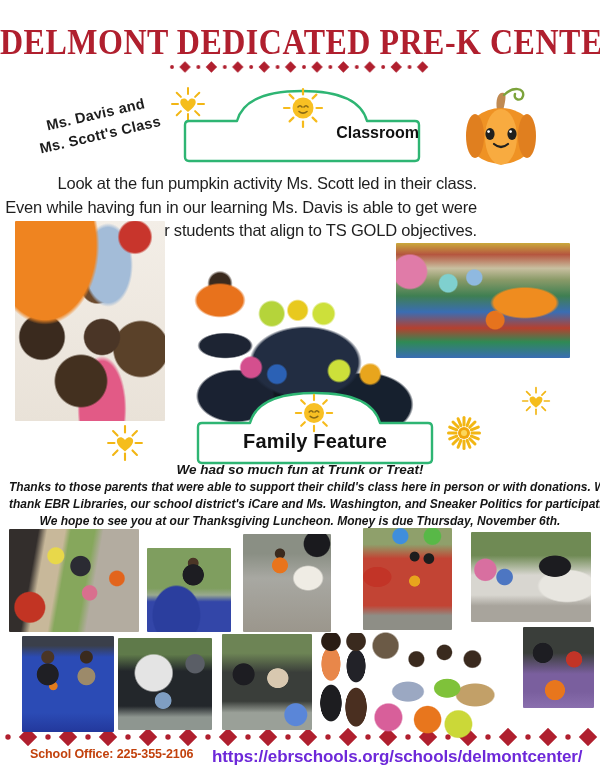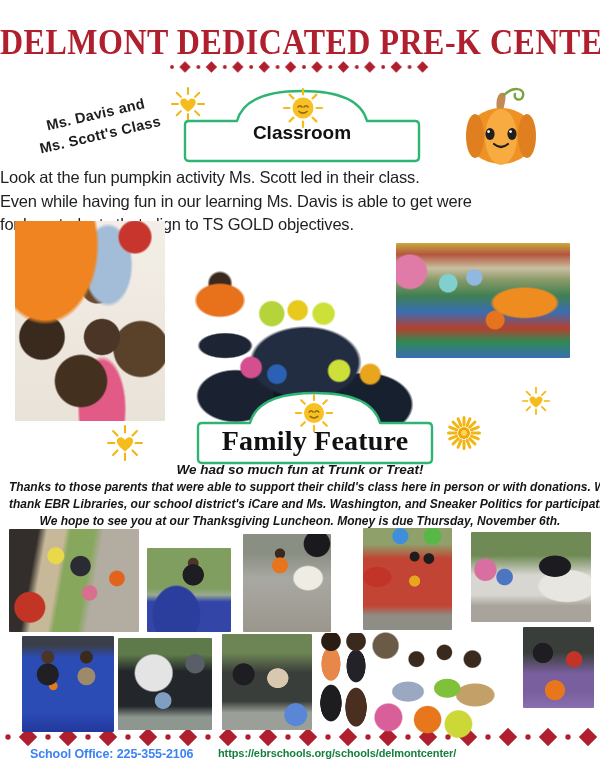--- a/index.html
+++ b/index.html
@@ -19,7 +19,7 @@
 
   
   .banner-text{text-align:center;font-weight:bold;color:#111;}
-  .spot-text{left:185px;top:123px;width:234px;font-size:19px;line-height:19px;}
+  .spot-text{left:185px;top:123px;width:234px;font-size:16px;line-height:19px;text-align:right;}
   .fam-text{left:196px;top:426px;width:238px;font-size:28px;line-height:30px;letter-spacing:.2px;font-family:Liberation Serif, serif;}
 
   

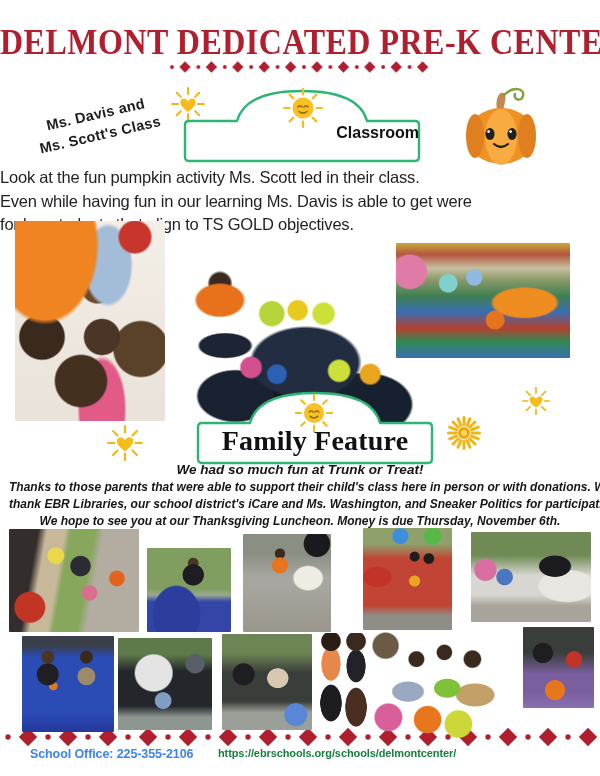--- a/index.html
+++ b/index.html
@@ -23,7 +23,7 @@
   .fam-text{left:196px;top:426px;width:238px;font-size:28px;line-height:30px;letter-spacing:.2px;font-family:Liberation Serif, serif;}
 
   
-  .spot-body{left:0;top:166px;width:477px;text-align:left;font-size:16.5px;
+  .spot-body{left:0;top:172px;width:477px;text-align:right;font-size:16.5px;
              line-height:23.5px;color:#1f1f1f;letter-spacing:-.2px;font-weight:500;}
   .fam-sub{left:0;top:462px;width:600px;text-align:center;font-size:13.5px;
            font-weight:bold;font-style:italic;color:#151515;}

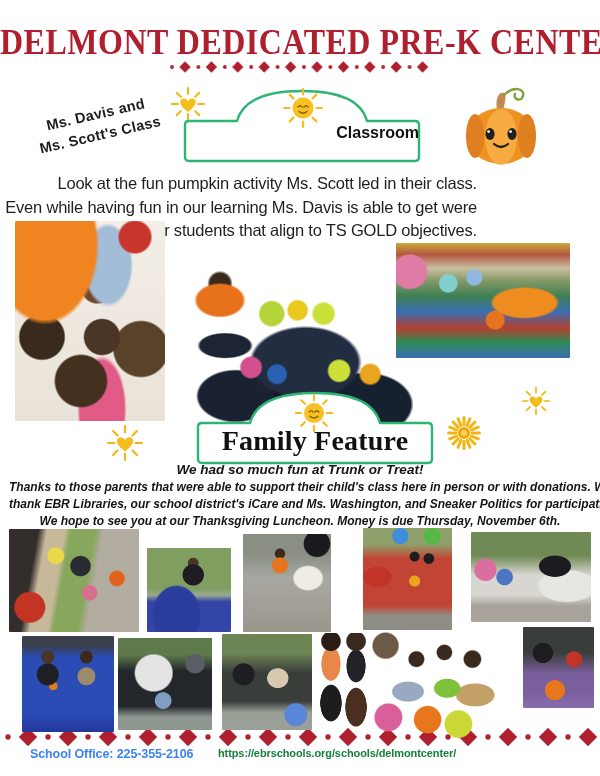--- a/index.html
+++ b/index.html
@@ -20,7 +20,7 @@
   
   .banner-text{text-align:center;font-weight:bold;color:#111;}
   .spot-text{left:185px;top:123px;width:234px;font-size:16px;line-height:19px;text-align:right;}
-  .fam-text{left:196px;top:426px;width:238px;font-size:28px;line-height:30px;letter-spacing:.2px;font-family:Liberation Serif, serif;}
+  .fam-text{left:196px;top:426px;width:238px;font-size:20px;line-height:30px;letter-spacing:.2px;}
 
   
   .spot-body{left:0;top:172px;width:477px;text-align:right;font-size:16.5px;

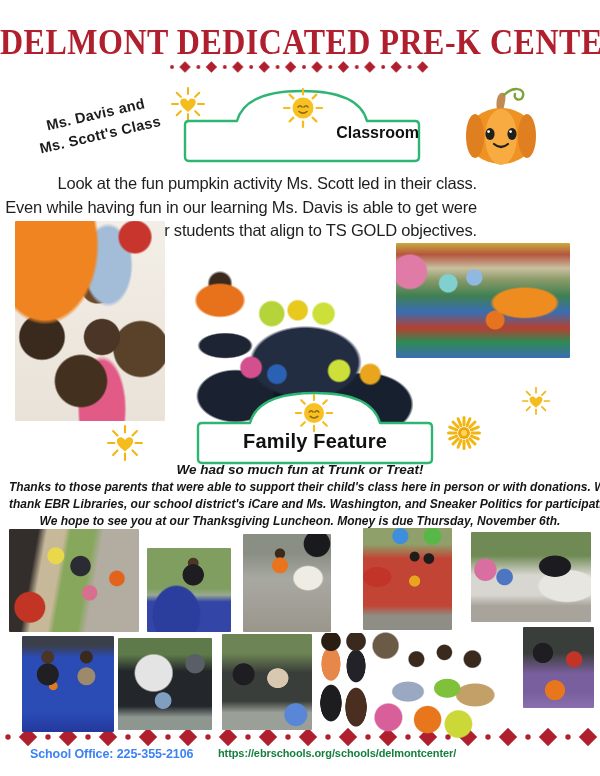--- a/index.html
+++ b/index.html
@@ -32,7 +32,7 @@
   .fam-body div{white-space:nowrap;transform:scaleX(.97);transform-origin:center;}
 
   
-  .footer-phone{left:30px;top:747px;font-size:12.5px;font-weight:bold;color:#3b82f6;letter-spacing:-.1px;}
+  .footer-phone{left:30px;top:747px;font-size:12.5px;font-weight:bold;color:#c2410c;letter-spacing:-.1px;}
   .footer-url{left:218px;top:747px;font-size:11px;font-weight:bold;color:#15803d;letter-spacing:-.1px;}
 
   

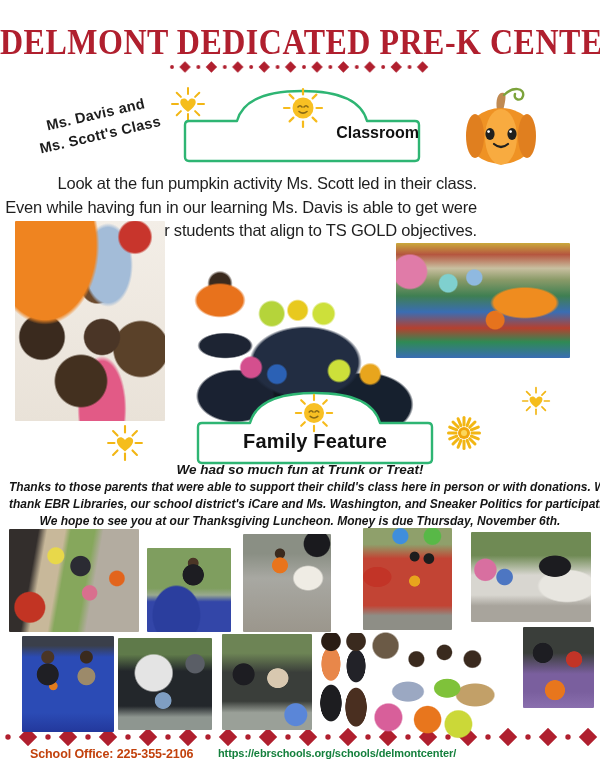--- a/index.html
+++ b/index.html
@@ -33,7 +33,7 @@
 
   
   .footer-phone{left:30px;top:747px;font-size:12.5px;font-weight:bold;color:#c2410c;letter-spacing:-.1px;}
-  .footer-url{left:218px;top:747px;font-size:11px;font-weight:bold;color:#15803d;letter-spacing:-.1px;}
+  .footer-url{left:212px;top:747px;font-size:17px;font-weight:bold;color:#6d28d9;letter-spacing:-.1px;}
 
   
   .photo{position:absolute;border-radius:1px;}

